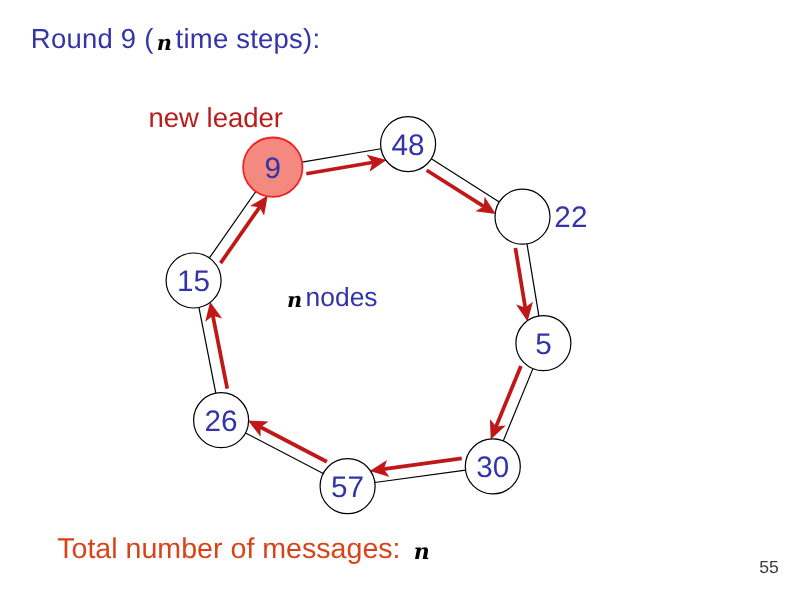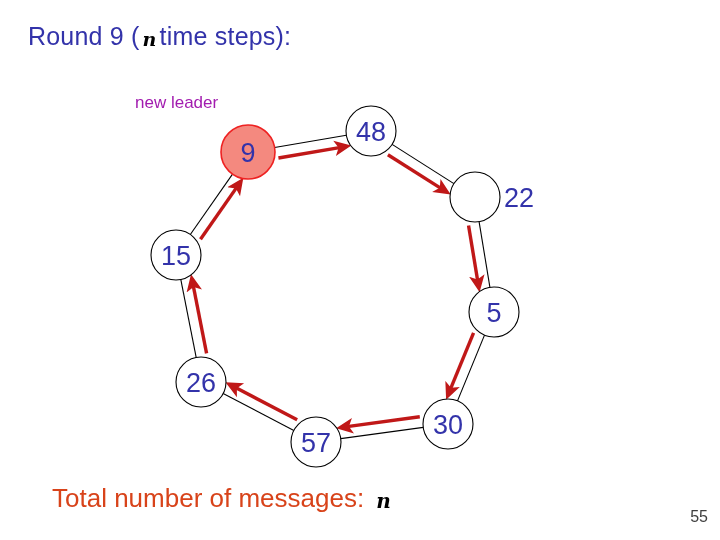--- a/index.html
+++ b/index.html
@@ -42,8 +42,8 @@
     position: absolute;
     left: 135px;
     top: 93px;
-    font-size: 17px;
-    color: #a21caf;
+    font-size: 25px;
+    color: #b91c1c;
     white-space: nowrap;
   }
   #nodes-label {

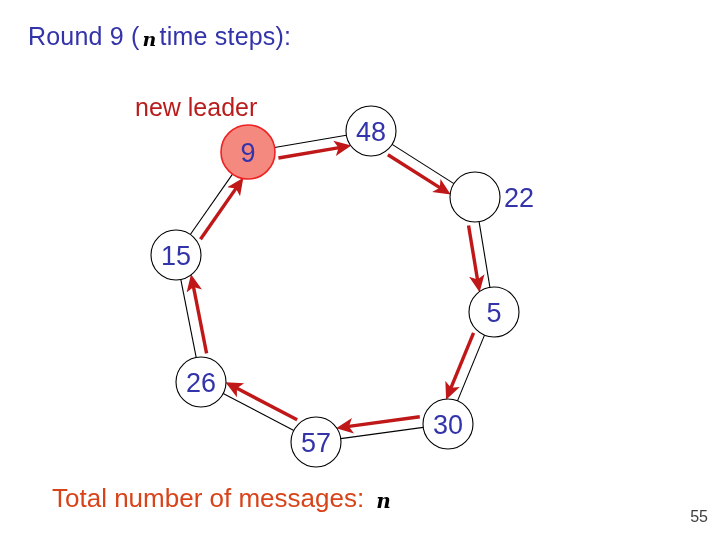--- a/index.html
+++ b/index.html
@@ -151,6 +151,9 @@
       <div class="node-label" style="left: 176px; top: 256px; color: rgb(51, 51, 170);">15</div>
     </div>
 
+  <div id="nodes-label">
+    <span class="mathn">n</span><span>nodes</span>
+  </div>
 
   <div id="total-line">
     <span>Total number of messages:</span><span class="mathn">n</span>

